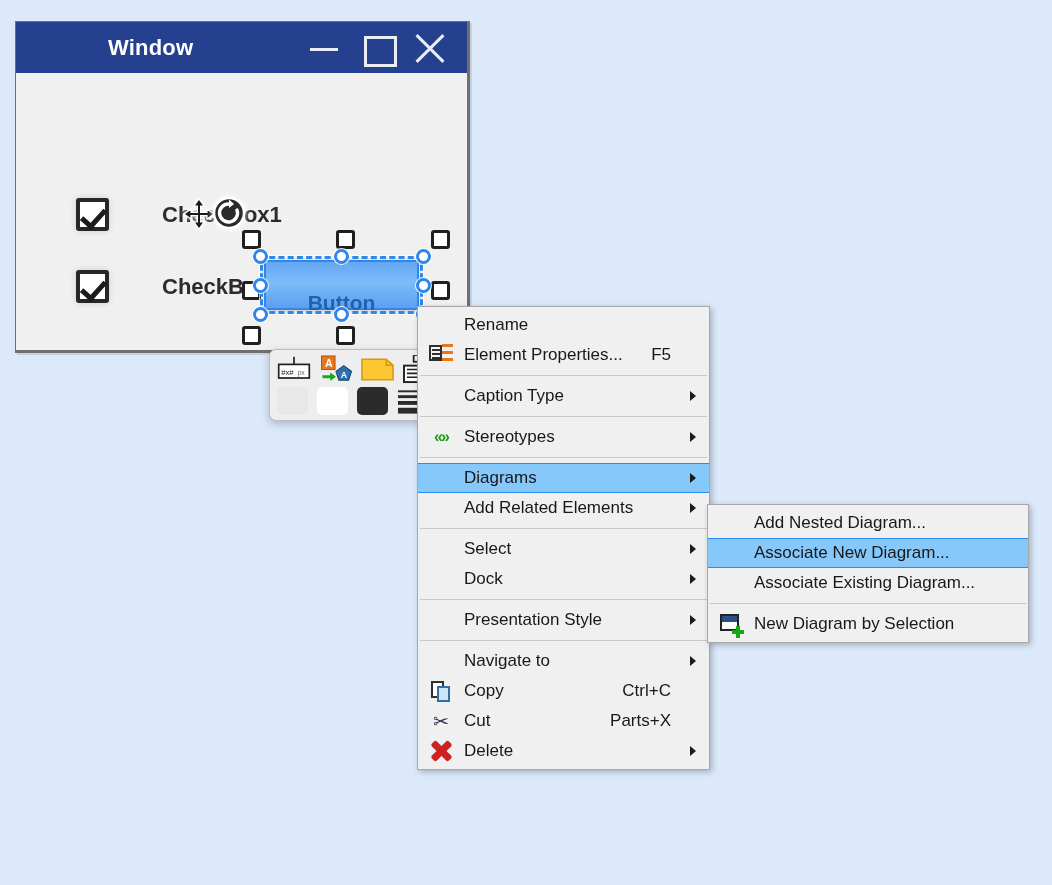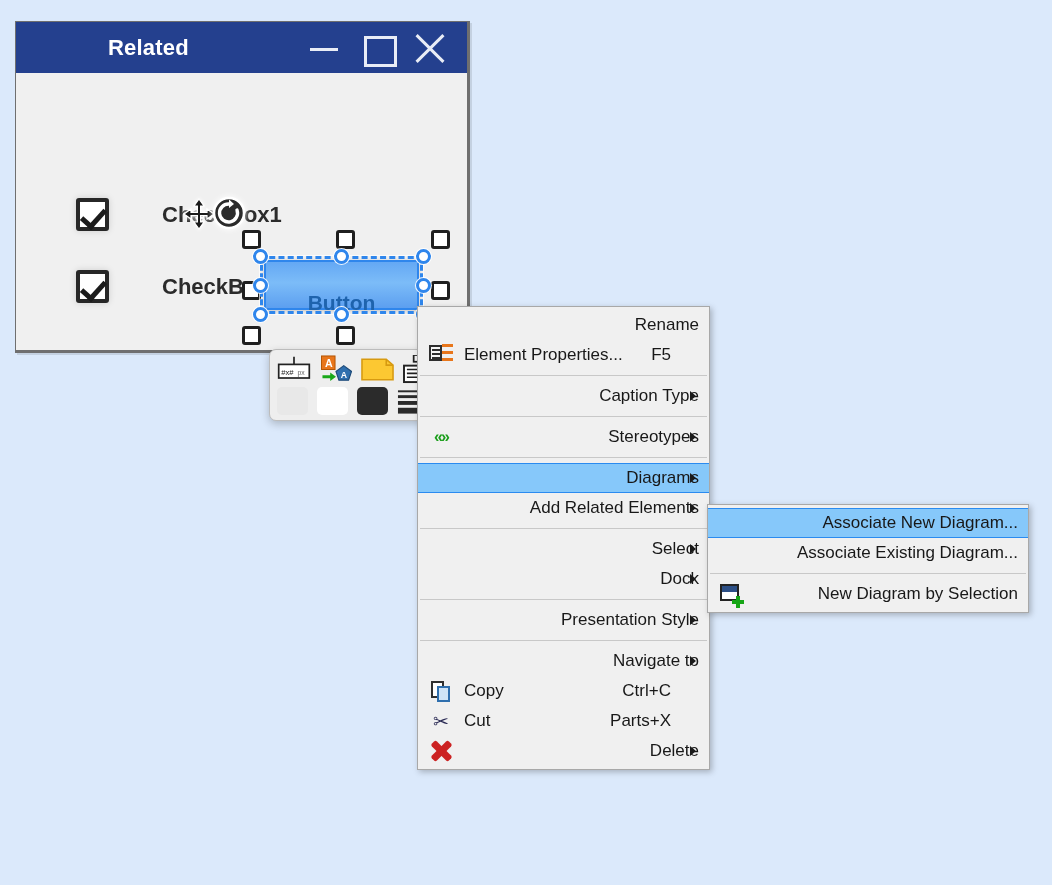--- a/index.html
+++ b/index.html
@@ -207,7 +207,7 @@
 <div id="mock-window">
 
   <div id="titlebar">
-    <div id="window-title">Related</div>
+    <div id="window-title">Window</div>
     <div class="win-btns">
       <div class="win-btn wb-min"></div>
       <div class="win-btn wb-max"></div>

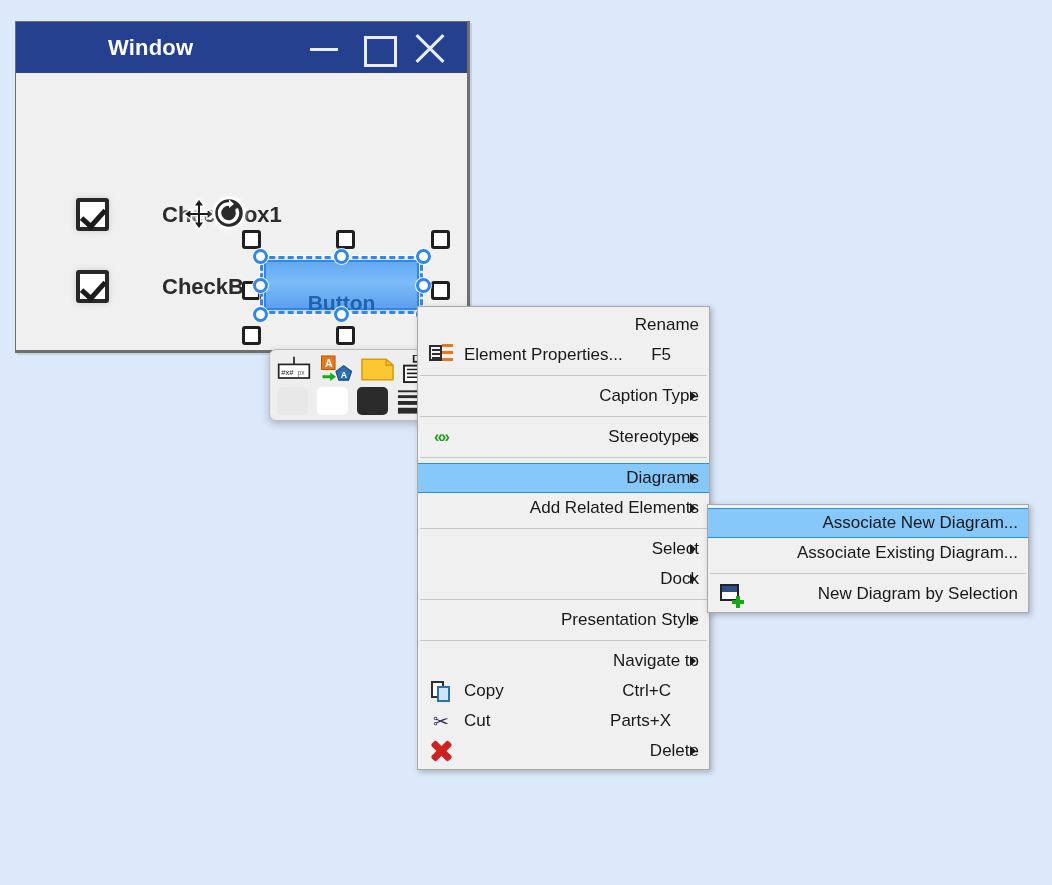--- a/index.html
+++ b/index.html
@@ -141,7 +141,6 @@
     font-size:17px; color:#181818;
     padding-left:46px; padding-right:10px;
     white-space:nowrap;
-    justify-content:flex-end;
   }
   .mi .mi-icon {
     position:absolute; left:11px; top:50%; transform:translateY(-50%);

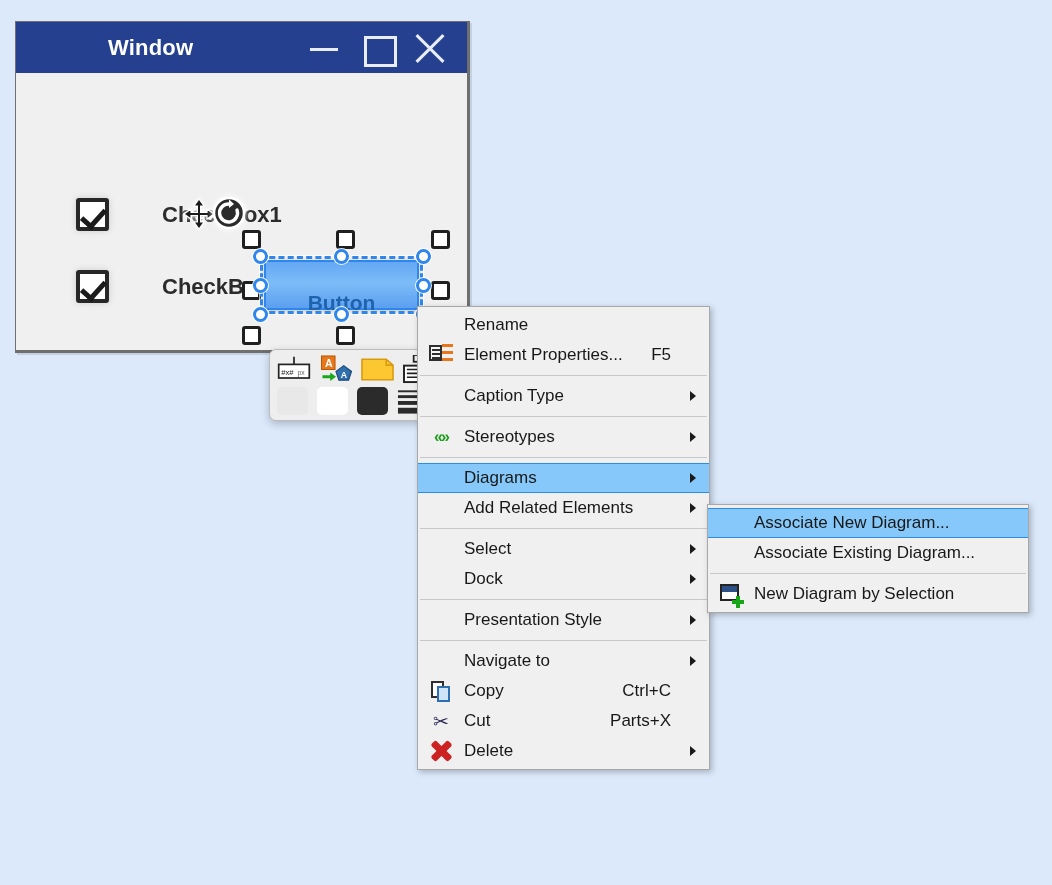--- a/index.html
+++ b/index.html
@@ -409,6 +409,9 @@
   </div>
 
 <div id="submenu">
+    <div class="mi">
+      <span>Add Nested Diagram...</span>
+    </div>
     <div class="mi selected">
       <span>Associate New Diagram...</span>
     </div>

